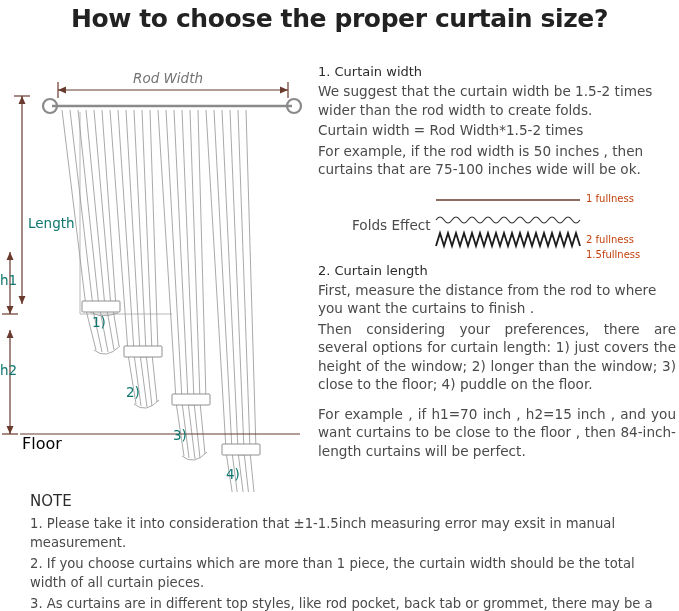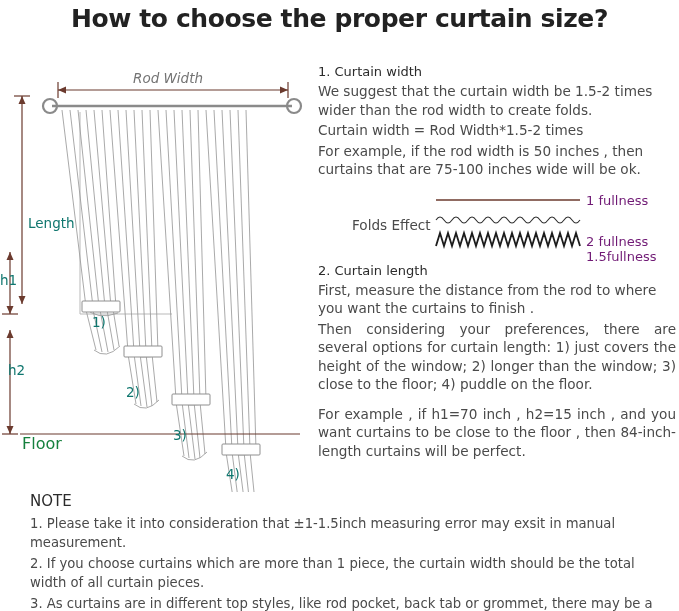--- a/index.html
+++ b/index.html
@@ -62,7 +62,7 @@
   .folds svg { position:absolute; left:116px; top:0; }
   .fold-cap {
     position:absolute; left:268px;
-    font-size:13px; color:#701a75;
+    font-size:10px; color:#c2410c;
   }
   .fold-cap.f1 { top:4px; }
   .fold-cap.f2 { top:24px;margin-top:36px; }

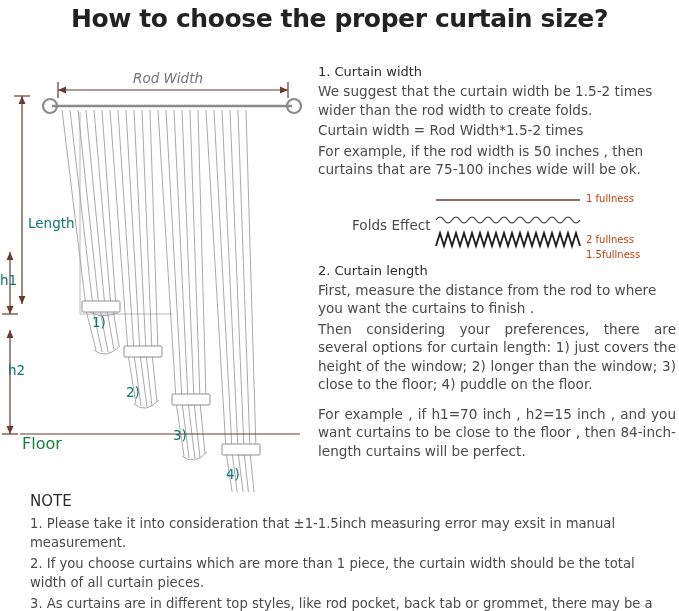--- a/index.html
+++ b/index.html
@@ -158,7 +158,7 @@
     <div class="dlabel brown" style="left:133px; top:18px;">Rod Width</div>
     <div class="dlabel" style="left:28px; top:163px;">Length</div>
     <div class="dlabel" style="left:0px; top:220px;">h1</div>
-    <div class="dlabel" style="left:8px; top:310px;">h2</div>
+    <div class="dlabel" style="left:0px; top:310px;">h2</div>
     <div class="dlabel floor" style="left:22px; top:382px;">Floor</div>
 
     <div class="dlabel" style="left:92px; top:262px;">1)</div>

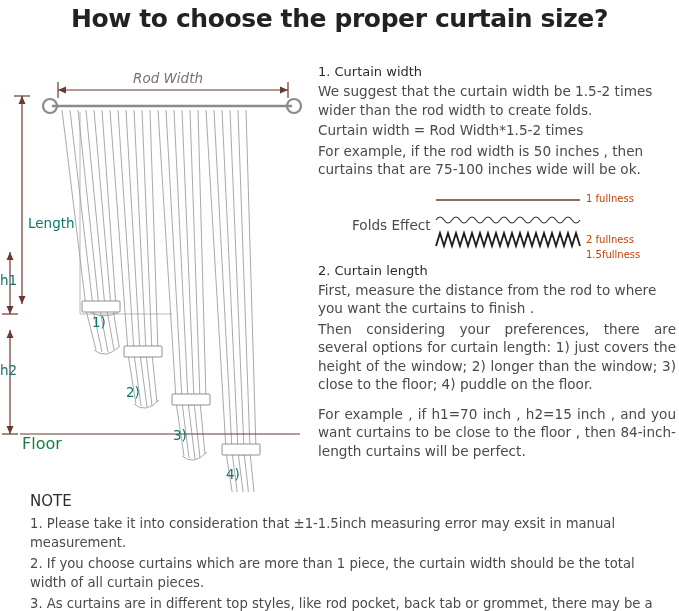--- a/index.html
+++ b/index.html
@@ -34,7 +34,7 @@
     color:#0f766e;
   }
   .dlabel.brown { color:#737373;font-style:italic; }
-  .dlabel.floor { font-size:16px; color:#15803d; }
+  .dlabel.floor { font-size:16px; color:#000000; }
 
   
   .right { position:absolute; left:318px; top:64px; width:358px; }

